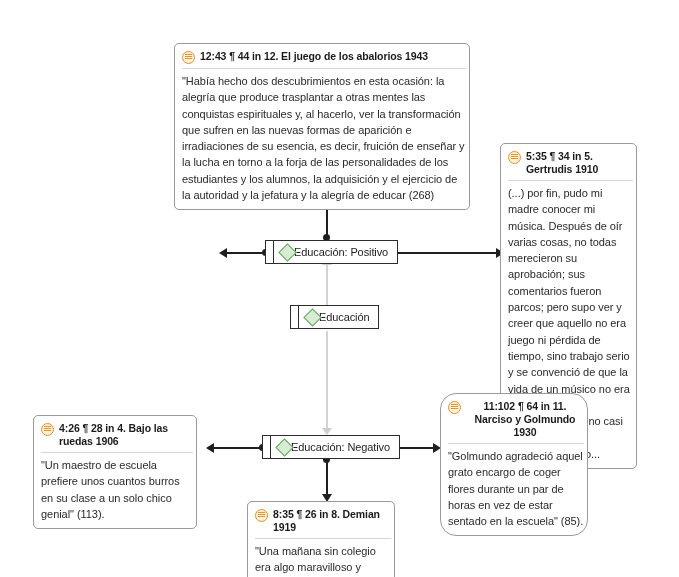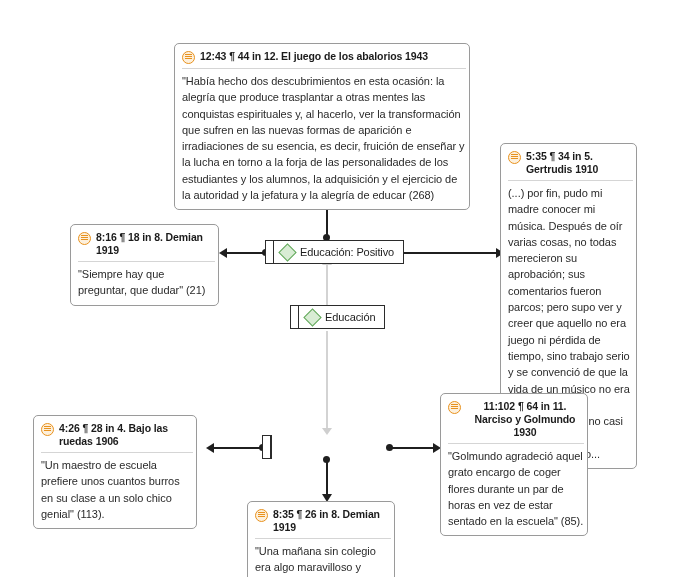--- a/index.html
+++ b/index.html
@@ -187,17 +187,6 @@
     <div class="card-body">(...) por fin, pudo mi madre conocer mi música. Después de oír varias cosas, no todas merecieron su aprobación; sus comentarios fueron parcos; pero supo ver y creer que aquello no era juego ni pérdida de tiempo, sino trabajo serio y se convenció de que la vida de un músico no era como la de los saltimbanquis, sino casi tan burguesa y azacanada como...</div>
   </div>
 
-  <div class="card" style="left:70px;top:224px;width:149px;">
-    <div class="card-head">
-      <span class="note-ico">
-          <i></i>
-          <i></i>
-          <i></i>
-        </span>
-      <span class="ttl">8:16 ¶ 18 in 8. Demian 1919</span>
-    </div>
-    <div class="card-body">"Siempre hay que preguntar, que dudar" (21)</div>
-  </div>
 
   <div class="card" style="left:33px;top:415px;width:164px;">
     <div class="card-head">

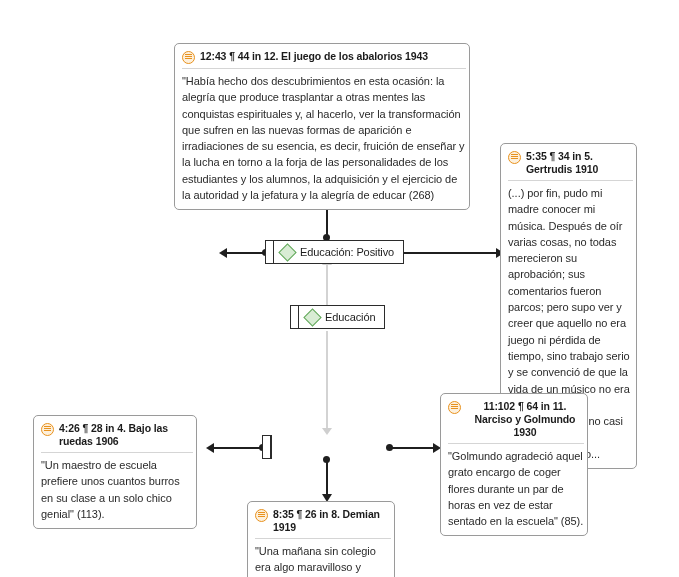--- a/index.html
+++ b/index.html
@@ -80,7 +80,7 @@
     background:#ffffff;
   }
   .node .inner{
-    display:flex;align-items:center;gap:6px;
+    display:flex;align-items:center;
     padding:0 9px 0 7px;
   }
   .node .label{

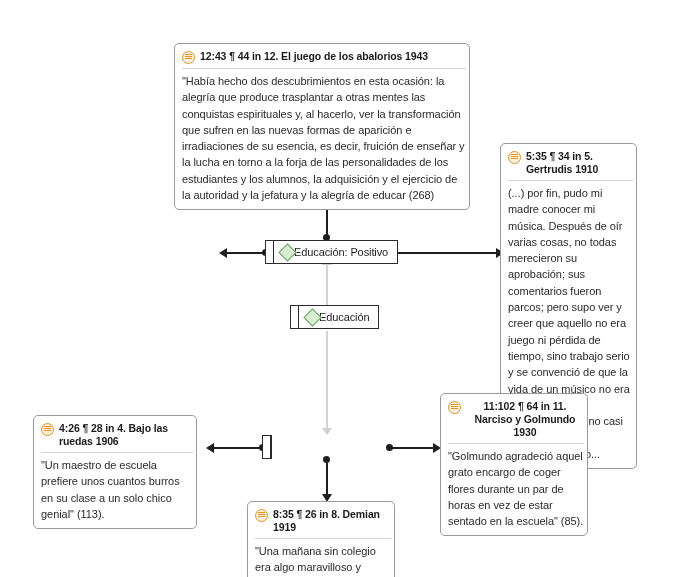--- a/index.html
+++ b/index.html
@@ -200,7 +200,7 @@
     <div class="card-body">"Un maestro de escuela prefiere unos cuantos burros en su clase a un solo chico genial" (113).</div>
   </div>
 
-  <div class="card" style="left:440px;top:393px;width:148px;">
+  <div class="card" style="left:440px;top:393px;width:148px;border-radius:16px;">
     <div class="card-head center">
       <span class="note-ico">
           <i></i>

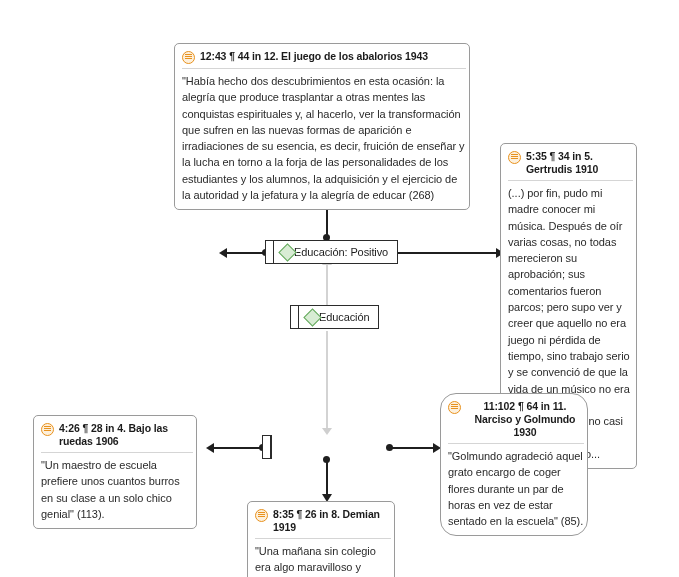--- a/index.html
+++ b/index.html
@@ -161,6 +161,10 @@
 
   <div class="node" style="left:262px;top:435px;">
     <div class="stripe"></div>
+    <div class="inner">
+      <span class="diamond"></span>
+      <span class="label">Educación: Negativo</span>
+    </div>
   </div>
 
   <div class="card" style="left:174px;top:43px;width:296px;">

